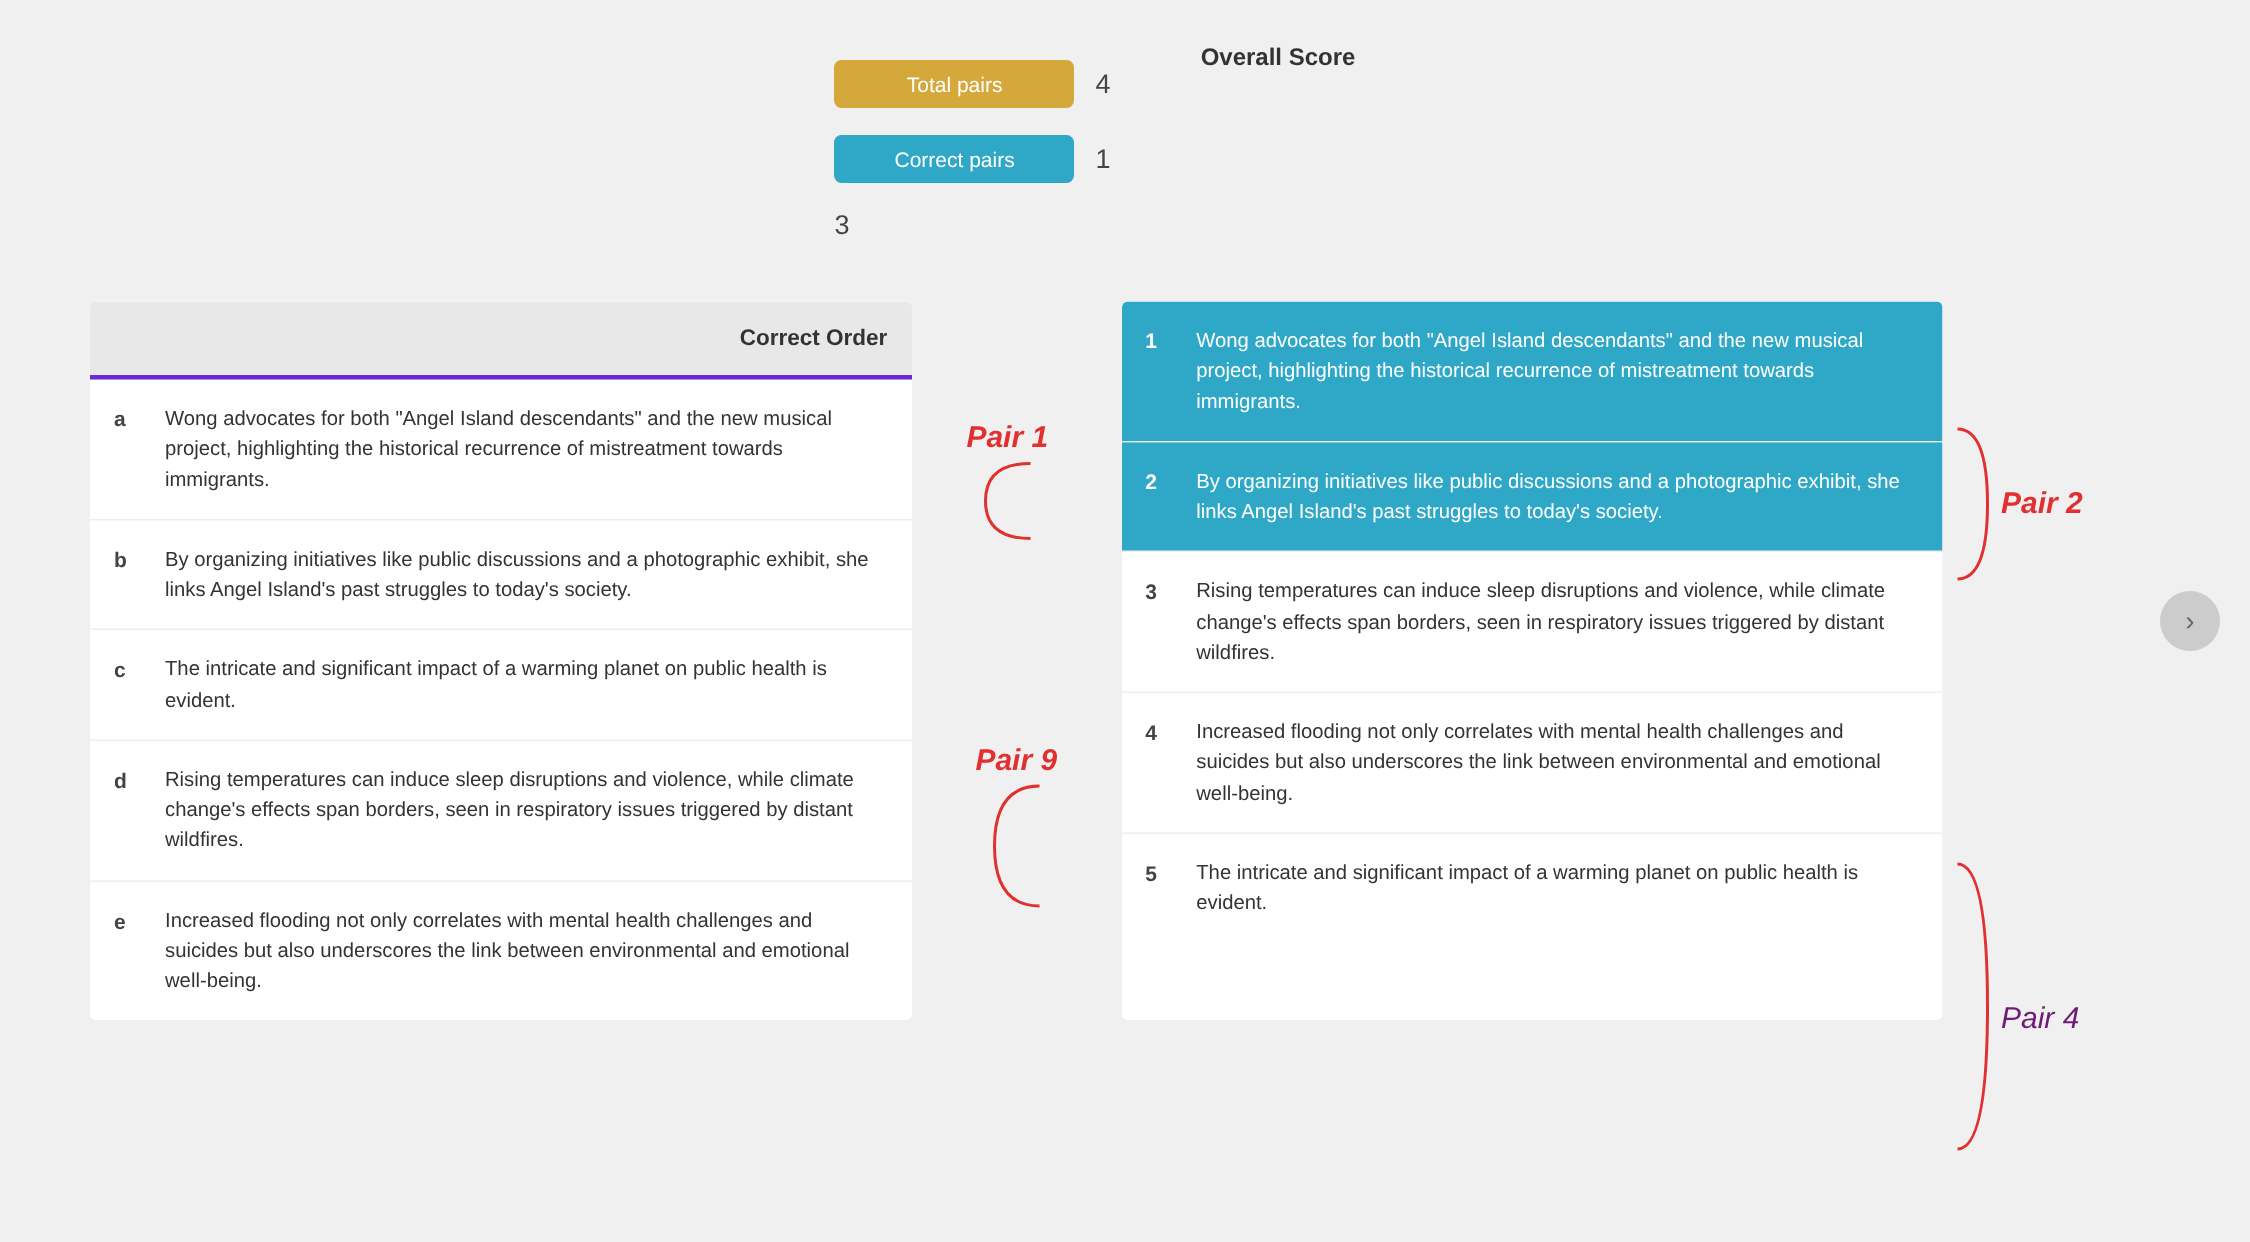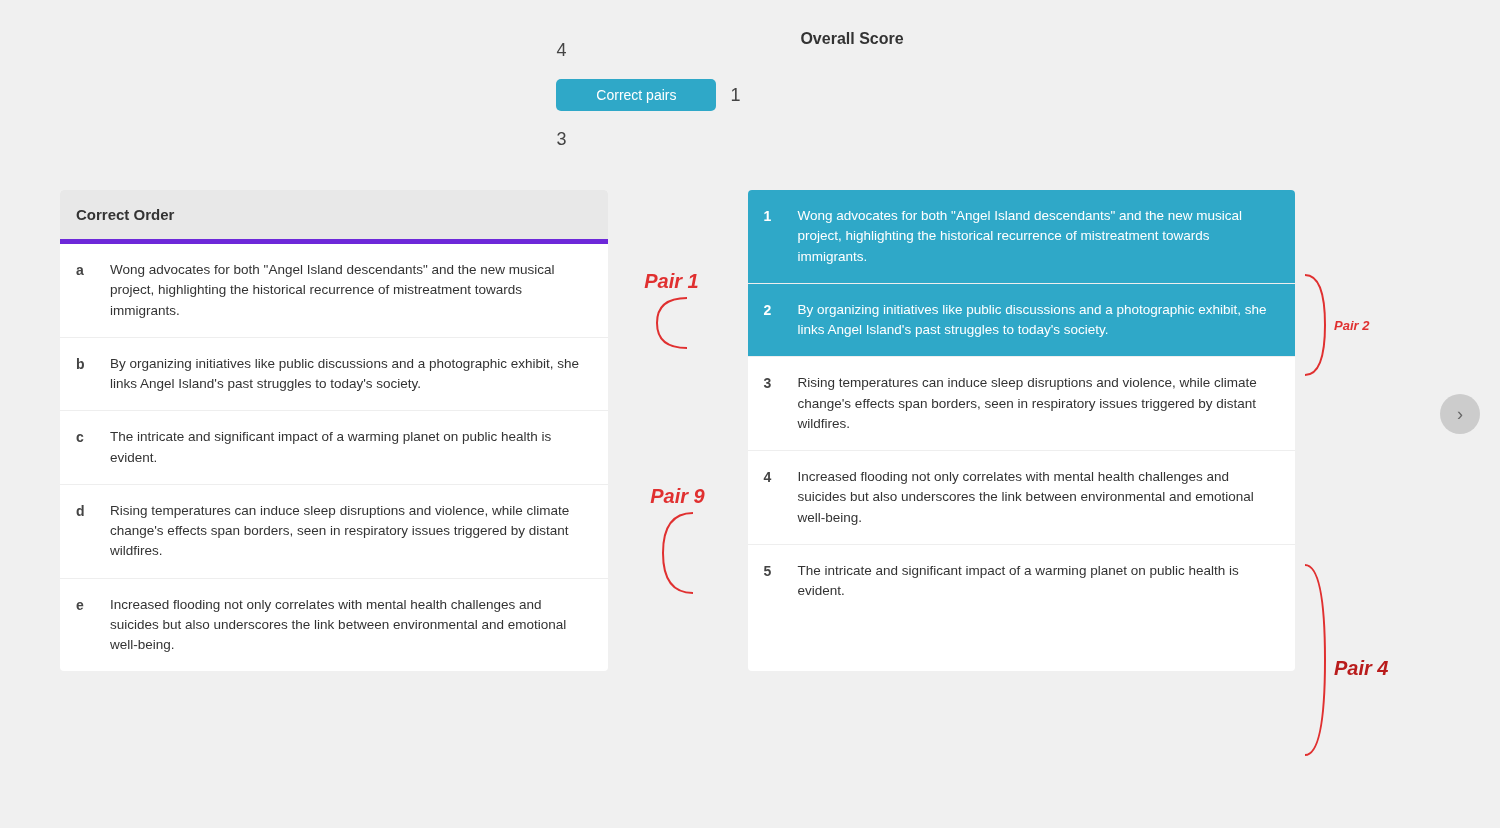--- a/index.html
+++ b/index.html
@@ -174,6 +174,7 @@
   <div class="stats-section">
     <div class="stats-labels">
       <div class="stat-row">
+        <div class="stat-badge total">Total pairs</div>
         <span class="stat-count">4</span>
       </div>
       <div class="stat-row">

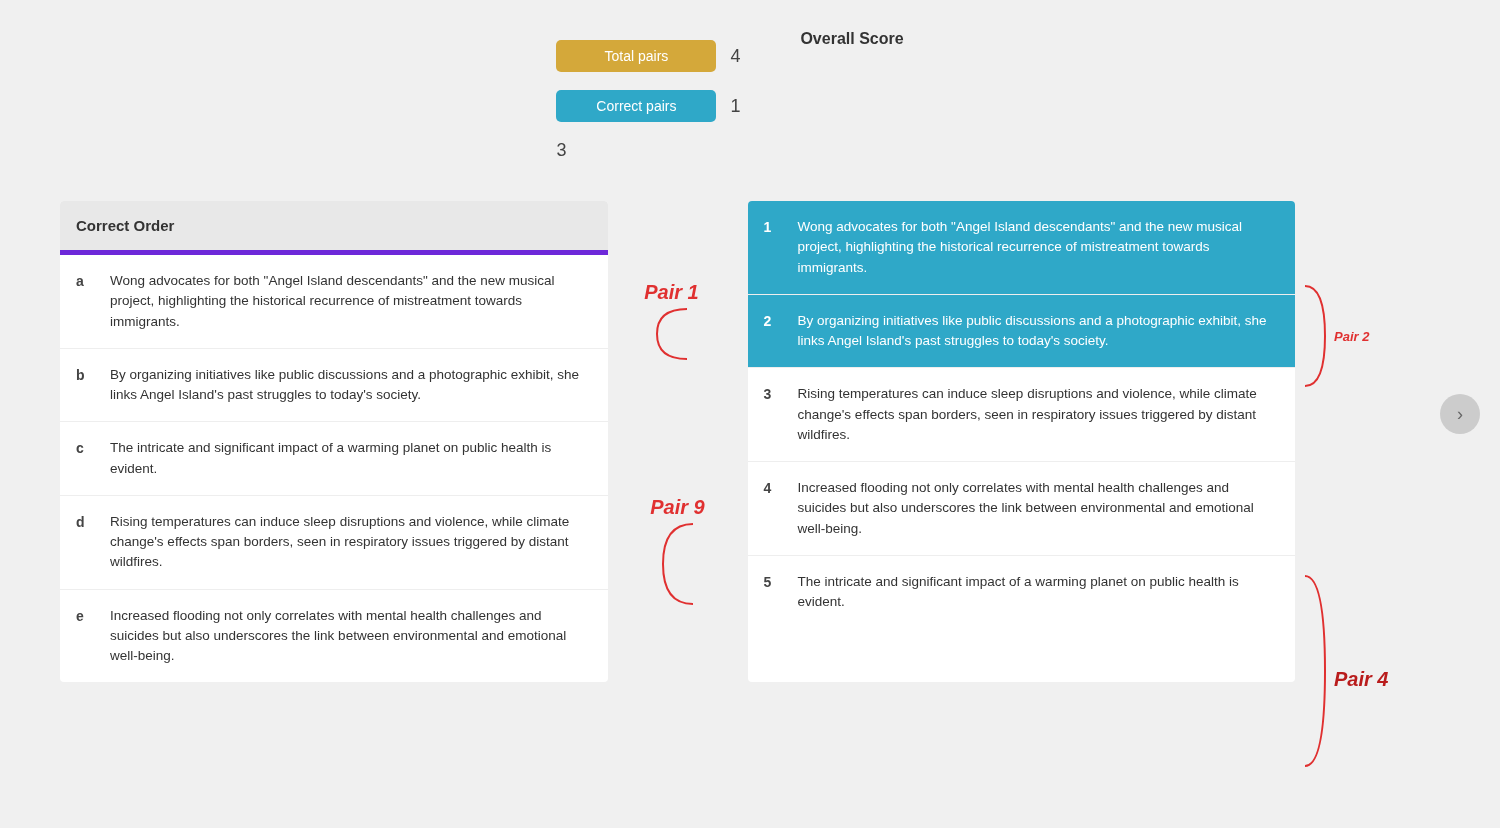--- a/index.html
+++ b/index.html
@@ -104,10 +104,10 @@
     .table-header {
       background: #e8e8e8;
       padding: 16px;
-      text-align: left;
+      text-align: right;
       font-weight: bold;
       font-size: 15px;
-      border-bottom: 5px solid #6d28d9;
+      border-bottom: 3px solid #6d28d9;
     }
 
     .table-row {

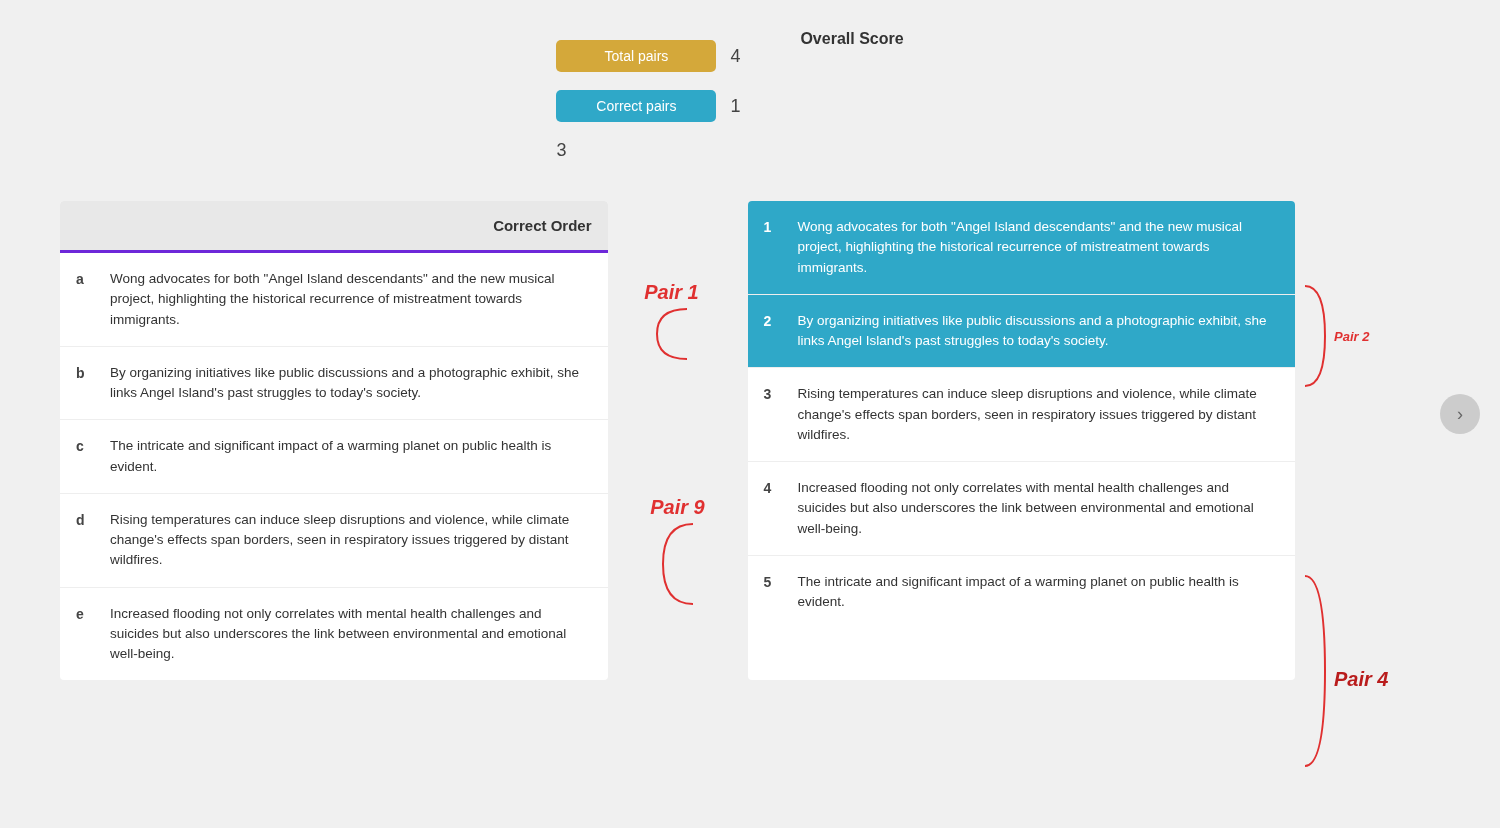--- a/index.html
+++ b/index.html
@@ -267,7 +267,7 @@
         <svg width="30" height="110" viewBox="0 0 30 110">
           <path d="M 5 5 Q 25 5 25 55 Q 25 105 5 105" fill="none" stroke="#e03030" stroke-width="2"></path>
         </svg>
-        <span style="font-size: 13px; font-weight: bold; color: #e03030; font-style: italic;">Pair 2</span>
+        <span style="font-size: 20px; font-weight: bold; color: #e03030; font-style: italic;">Pair 2</span>
       </div>
 
       <div style="position: absolute; top: 370px; left: 0; display: flex; align-items: center; gap: 4px;">

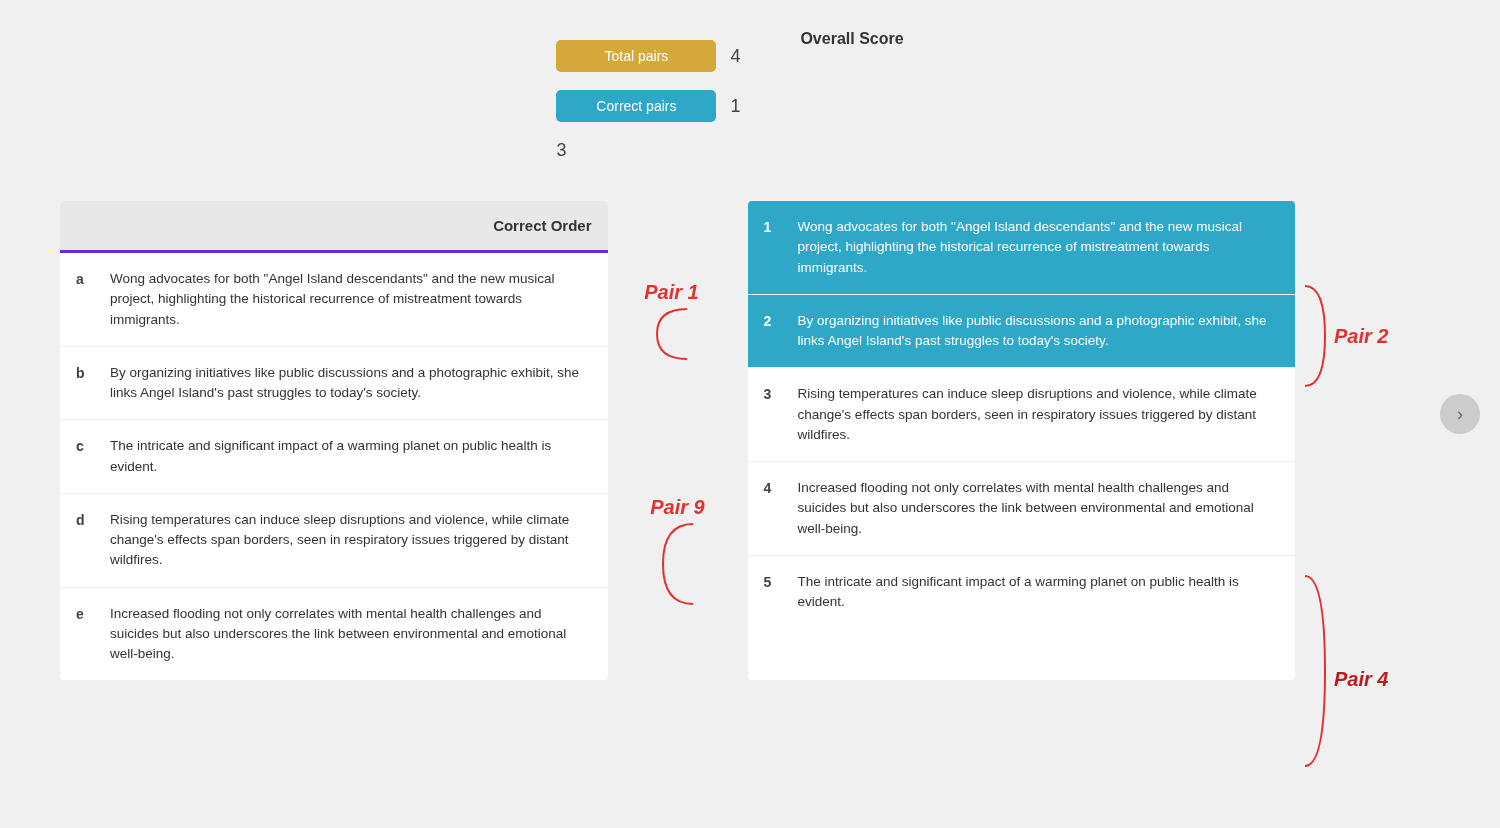--- a/index.html
+++ b/index.html
@@ -274,7 +274,7 @@
         <svg width="30" height="200" viewBox="0 0 30 200">
           <path d="M 5 5 Q 25 5 25 100 Q 25 195 5 195" fill="none" stroke="#e03030" stroke-width="2"></path>
         </svg>
-        <span style="font-size: 20px; font-weight: bold; color: #b91c1c; font-style: italic; margin-top: 17px;">Pair 4</span>
+        <span style="font-size: 20px; font-weight: normal; color: #701a75; font-style: italic; margin-top: 17px;">Pair 4</span>
       </div>
     </div>
   </div>

